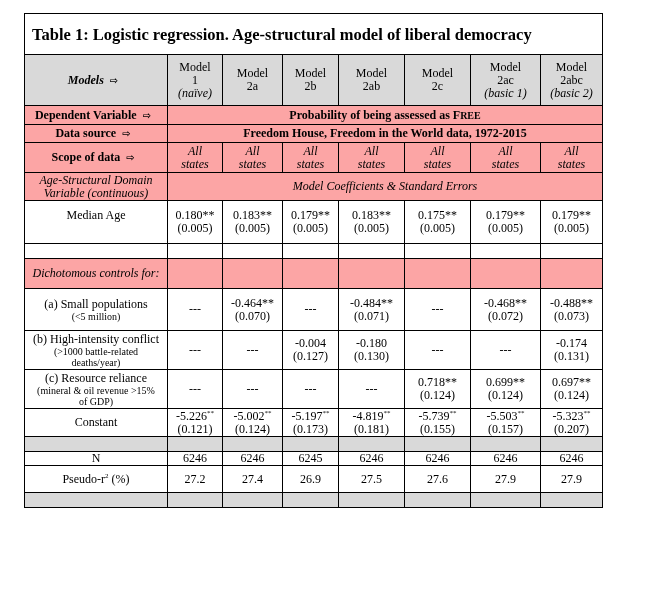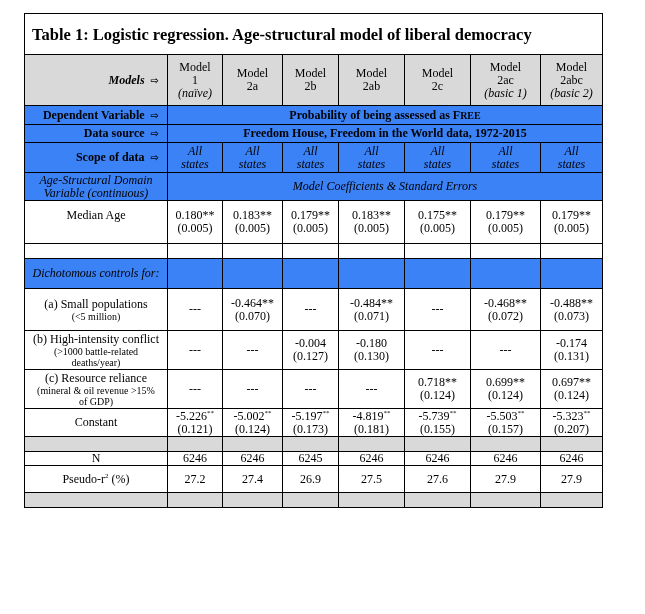--- a/index.html
+++ b/index.html
@@ -12,7 +12,7 @@
     .title-cell { text-align: left; font-weight: bold; font-size: 16.5px; padding: 0 0 0 7px; height: 40px; }
     .g { background: #d9d9d9; }
     .lg { background: #3b82f6; }
-    .r { text-align: right; padding-right: 8px; }
+    .r { padding-right: 8px; }
     .b { font-weight: bold; }
     .i { font-style: italic; }
     .arrow { font-family: "DejaVu Sans", sans-serif; font-size: 10px; margin-left: 6px; }

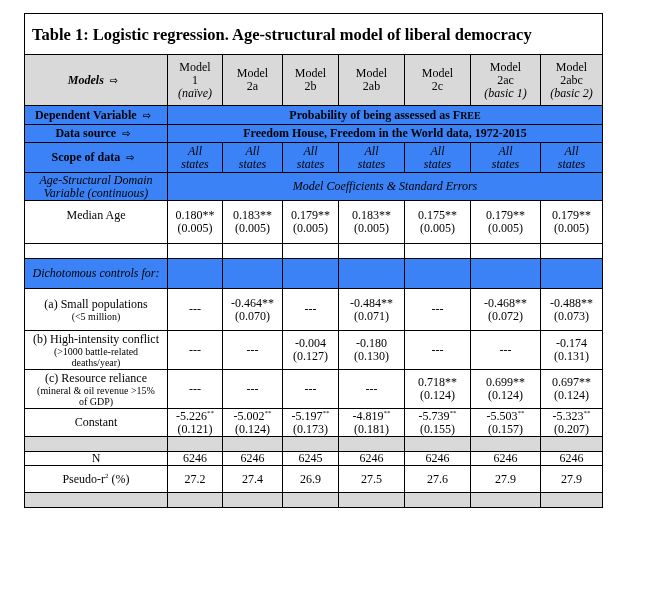--- a/index.html
+++ b/index.html
@@ -11,7 +11,7 @@
          font-size: 12px; line-height: 13px; overflow: hidden; }
     .title-cell { text-align: left; font-weight: bold; font-size: 16.5px; padding: 0 0 0 7px; height: 40px; }
     .g { background: #d9d9d9; }
-    .lg { background: #3b82f6; }
+    .lg { background: #fca5a5; }
     .r { padding-right: 8px; }
     .b { font-weight: bold; }
     .i { font-style: italic; }

